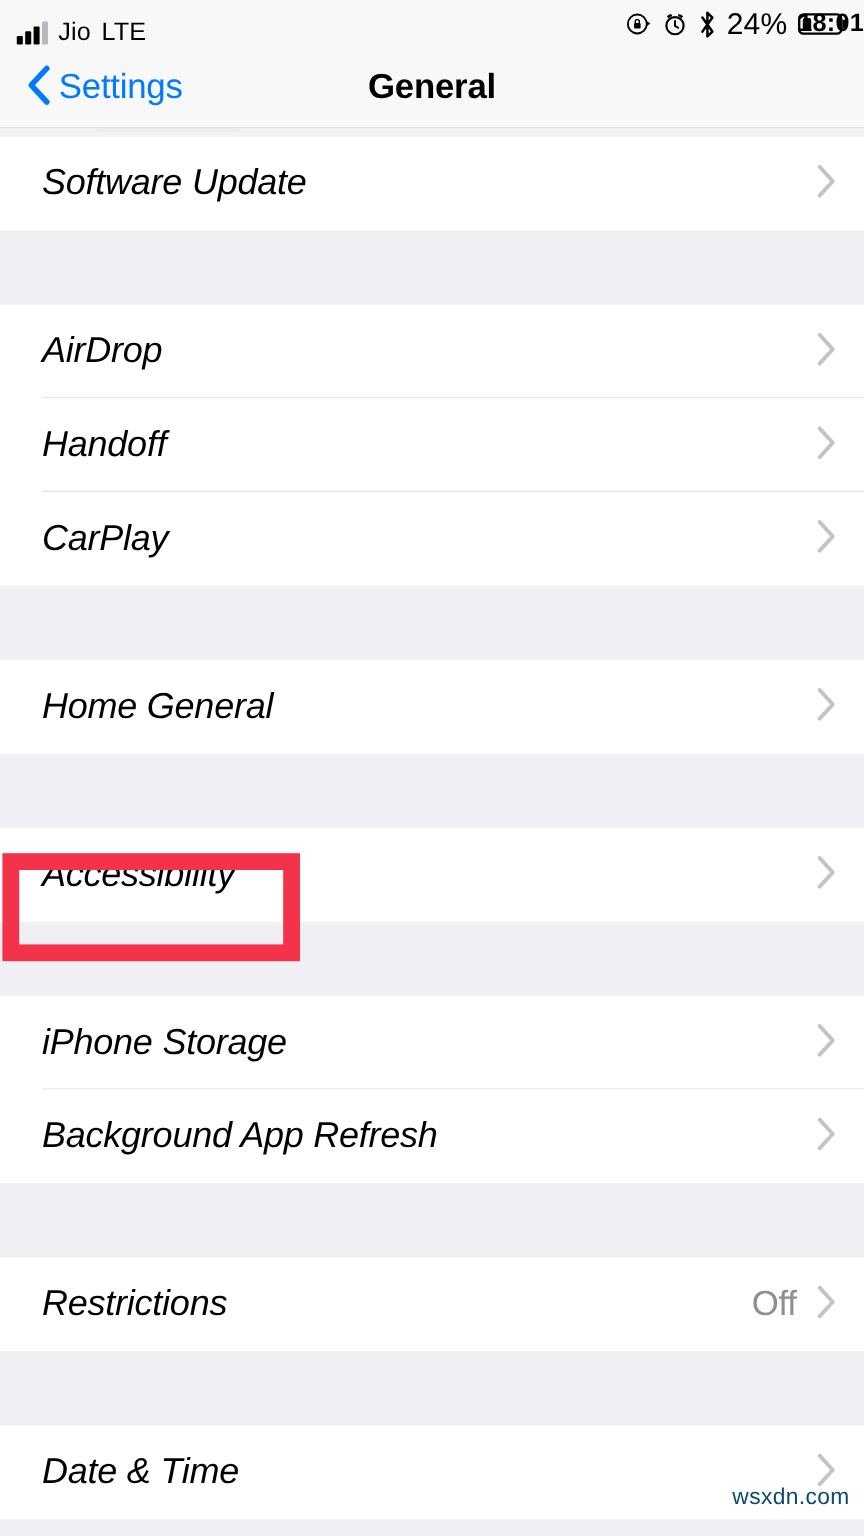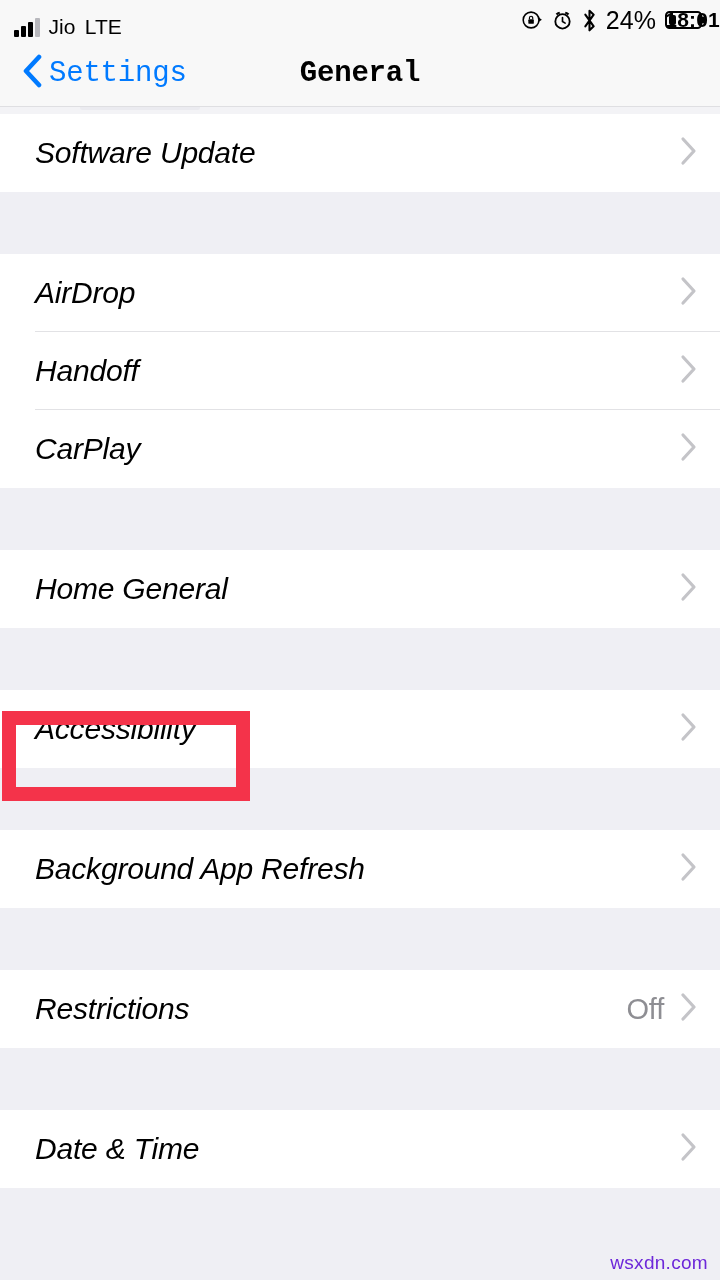--- a/index.html
+++ b/index.html
@@ -48,7 +48,7 @@
   
   .navbar {
     height:66px; background:#F8F8F8;
-    display:flex; align-items:center; position:relative;font-family:Liberation Mono, monospace;
+    display:flex; align-items:center; position:relative;
   }
   .back { display:flex; align-items:center; gap:7px; padding-left:22px; cursor:pointer; }
   .back .chev-back { display:block; }

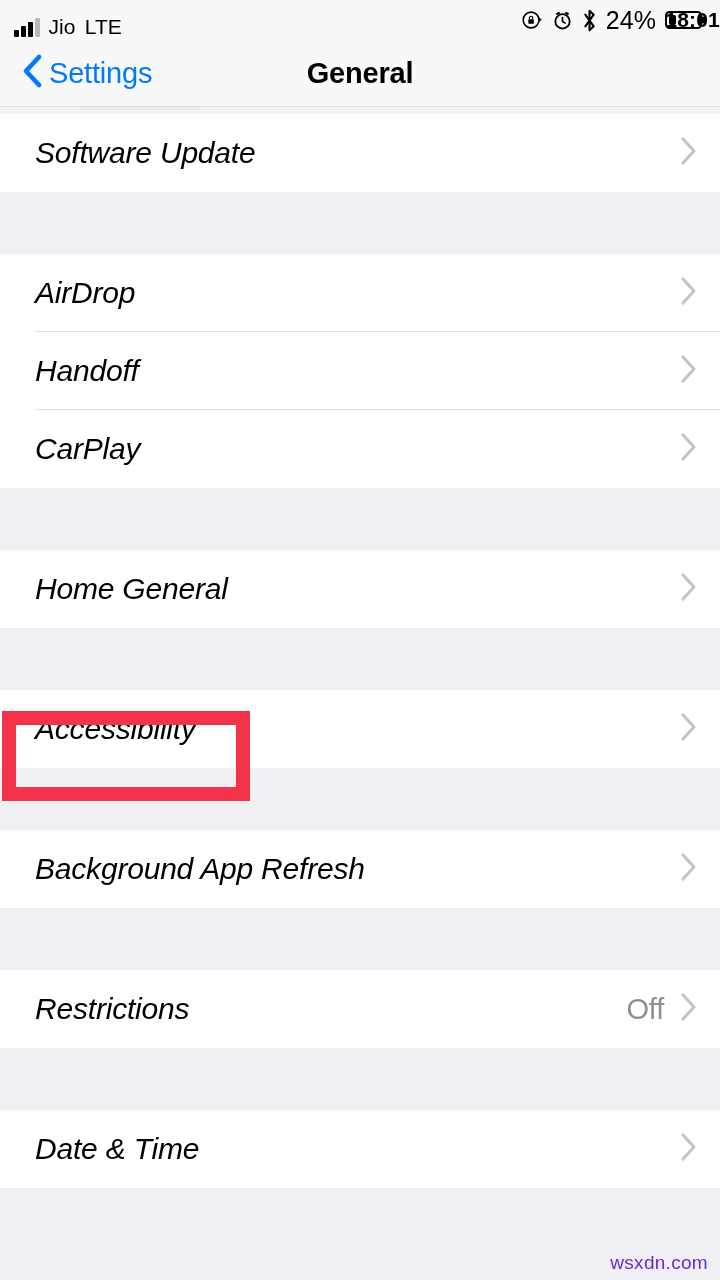--- a/index.html
+++ b/index.html
@@ -223,6 +223,15 @@
         <div class="gap"></div>
         <div class="group">
           <div class="row">
+            <span class="row-label">iPhone Storage</span>
+            <span class="row-right">
+              <span class="chev"><svg width="18" height="30" viewBox="0 0 18 30">
+                  <path d="M3 3 L14 15 L3 27" fill="none" stroke="#C4C4C8" stroke-width="3.2" stroke-linecap="round" stroke-linejoin="round"></path>
+                </svg></span>
+            </span>
+            <span class="sep"></span>
+          </div>
+          <div class="row">
             <span class="row-label">Background App Refresh</span>
             <span class="row-right">
               <span class="chev"><svg width="18" height="30" viewBox="0 0 18 30">

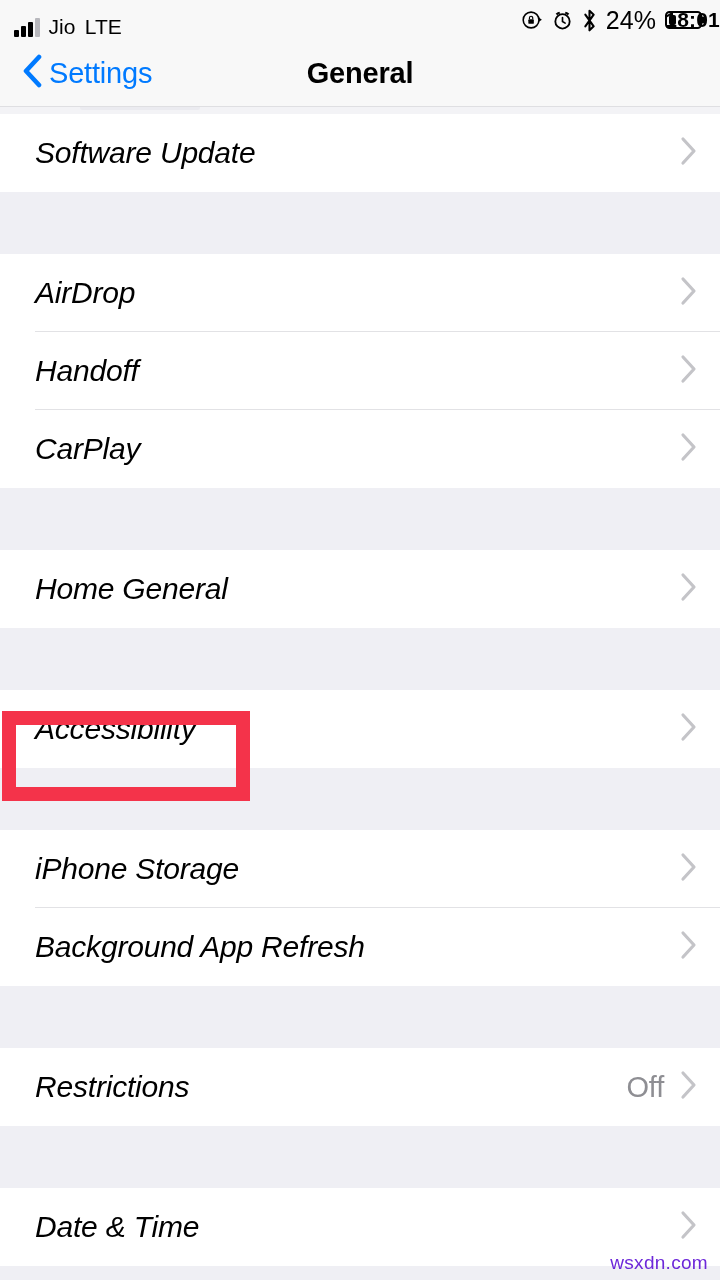--- a/index.html
+++ b/index.html
@@ -91,8 +91,8 @@
 
   
   .watermark {
-    position:absolute; right:12px; bottom:6px;
-    font-size:19px; color:#6d28d9; letter-spacing:.3px; z-index:30;
+    position:absolute; right:12px; bottom:21px;
+    font-size:19px; color:#0c4a6e; letter-spacing:.3px; z-index:30;
   }
 </style>
 </head>

